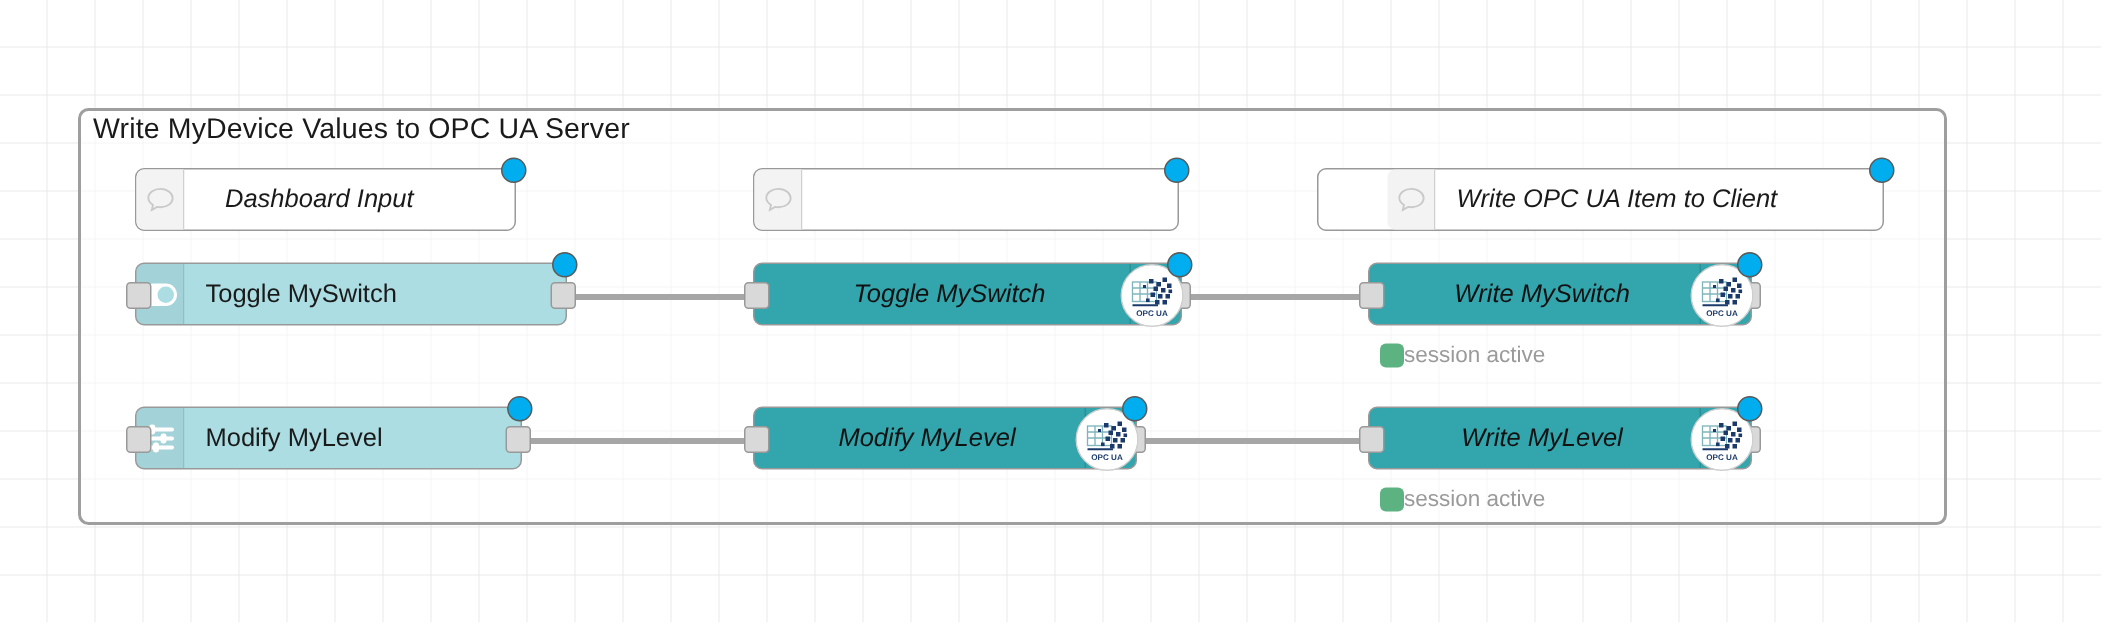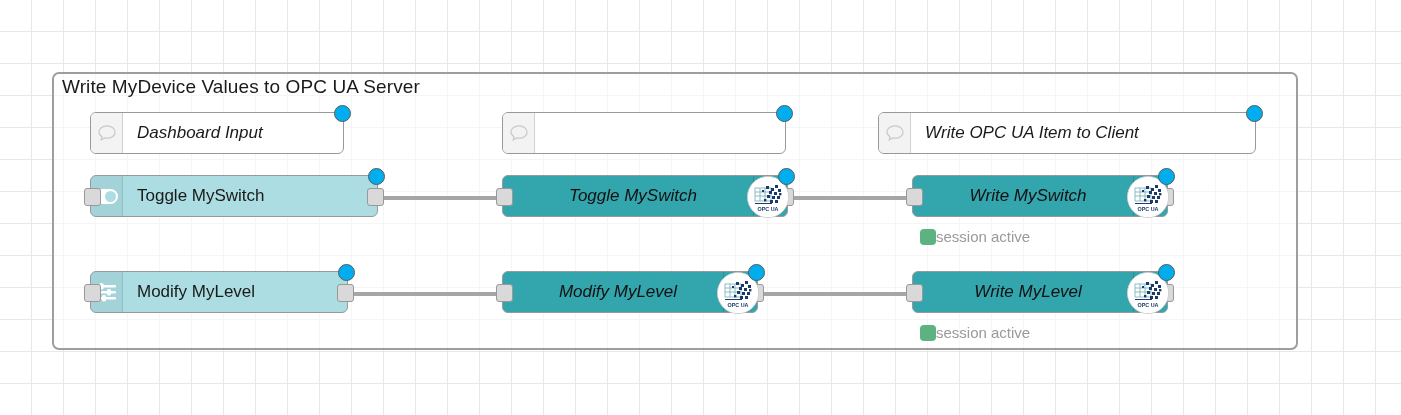--- a/index.html
+++ b/index.html
@@ -225,7 +225,7 @@
   <div class="wire" style="left:348px; top:292px; width:154px;"></div>
   <div class="wire" style="left:758px; top:292px; width:154px;"></div>
 
-  <div class="node comment" style="left:90px; top:112px; width:254px;">
+  <div class="node comment" style="left:90px; top:112px; width:254px;gap:13px;">
     <div class="node-icon-box">
       <svg class="icon-comment" viewBox="0 0 24 22">
         <path d="M12 2.2C6.7 2.2 2.6 5.3 2.6 9.1c0 2.2 1.4 4.2 3.6 5.5l-.9 3.8 4.1-2.3c.8.2 1.7.3 2.6.3 5.3 0 9.4-3.1 9.4-6.9S17.3 2.2 12 2.2z" fill="none" stroke="#c9c9c9" stroke-width="1.4"></path>

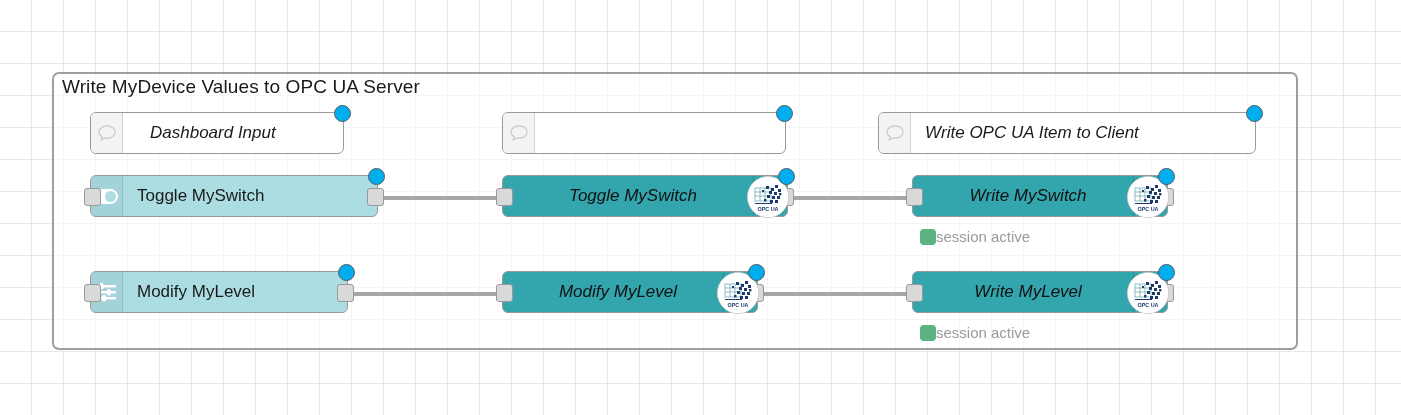--- a/index.html
+++ b/index.html
@@ -347,7 +347,7 @@
     <div class="sel-dot" style="right:-8px; top:-8px;"></div>
   </div>
 
-  <div class="node comment" style="left:878px; top:112px; width:378px;">
+  <div class="node comment" style="left:878px; top:112px; width:378px;padding-left:46px;">
     <div class="node-icon-box">
       <svg class="icon-comment" viewBox="0 0 24 22">
         <path d="M12 2.2C6.7 2.2 2.6 5.3 2.6 9.1c0 2.2 1.4 4.2 3.6 5.5l-.9 3.8 4.1-2.3c.8.2 1.7.3 2.6.3 5.3 0 9.4-3.1 9.4-6.9S17.3 2.2 12 2.2z" fill="none" stroke="#c9c9c9" stroke-width="1.4"></path>

